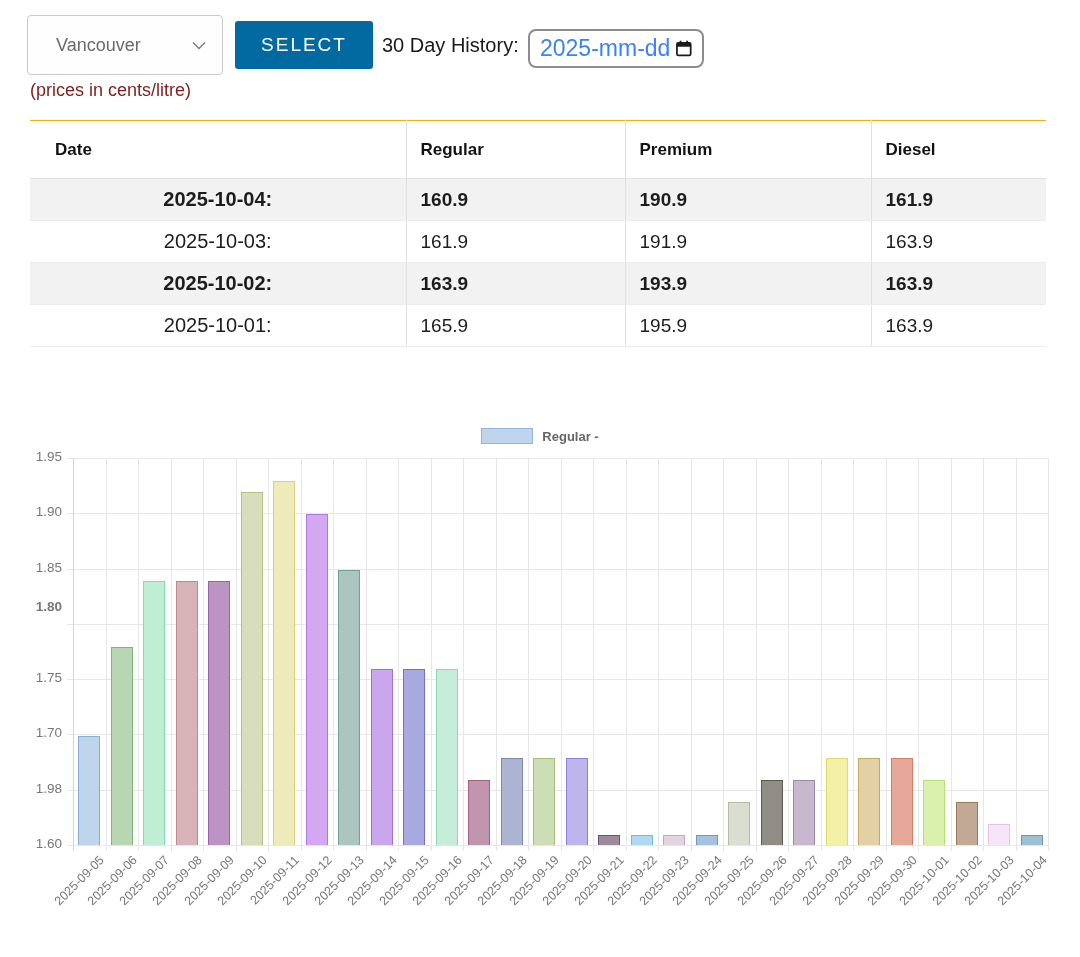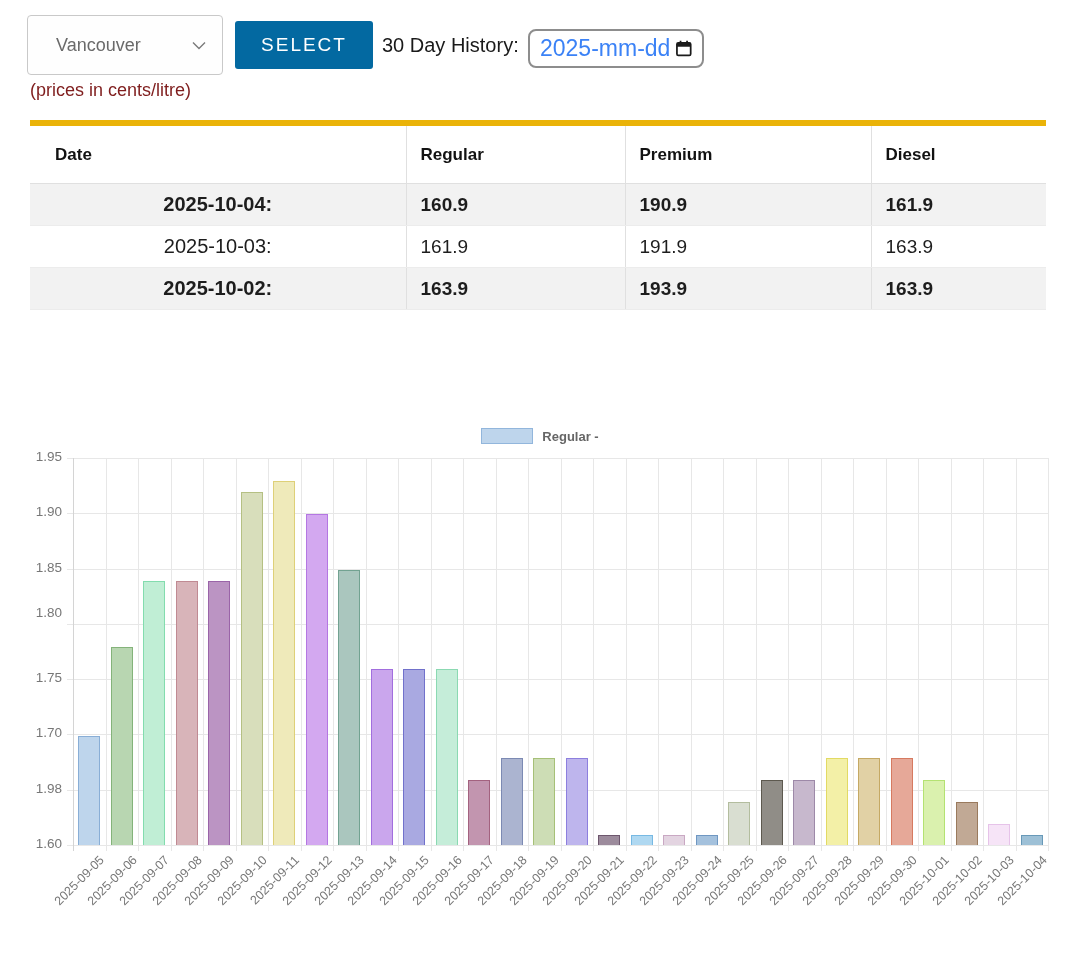--- a/index.html
+++ b/index.html
@@ -35,7 +35,7 @@
   table.price-table {
     position:absolute; left:30px; top:120px; width:1016px;
     border-collapse:collapse; table-layout:fixed;
-    font-size:19px; color:#1d1d1d; border-top:6px solid #eab308;
+    font-size:19px; color:#1d1d1d; border-top:1px solid #eab308;
   }
   table.price-table th {
     text-align:left; font-weight:bold; font-size:17px; color:#121212;

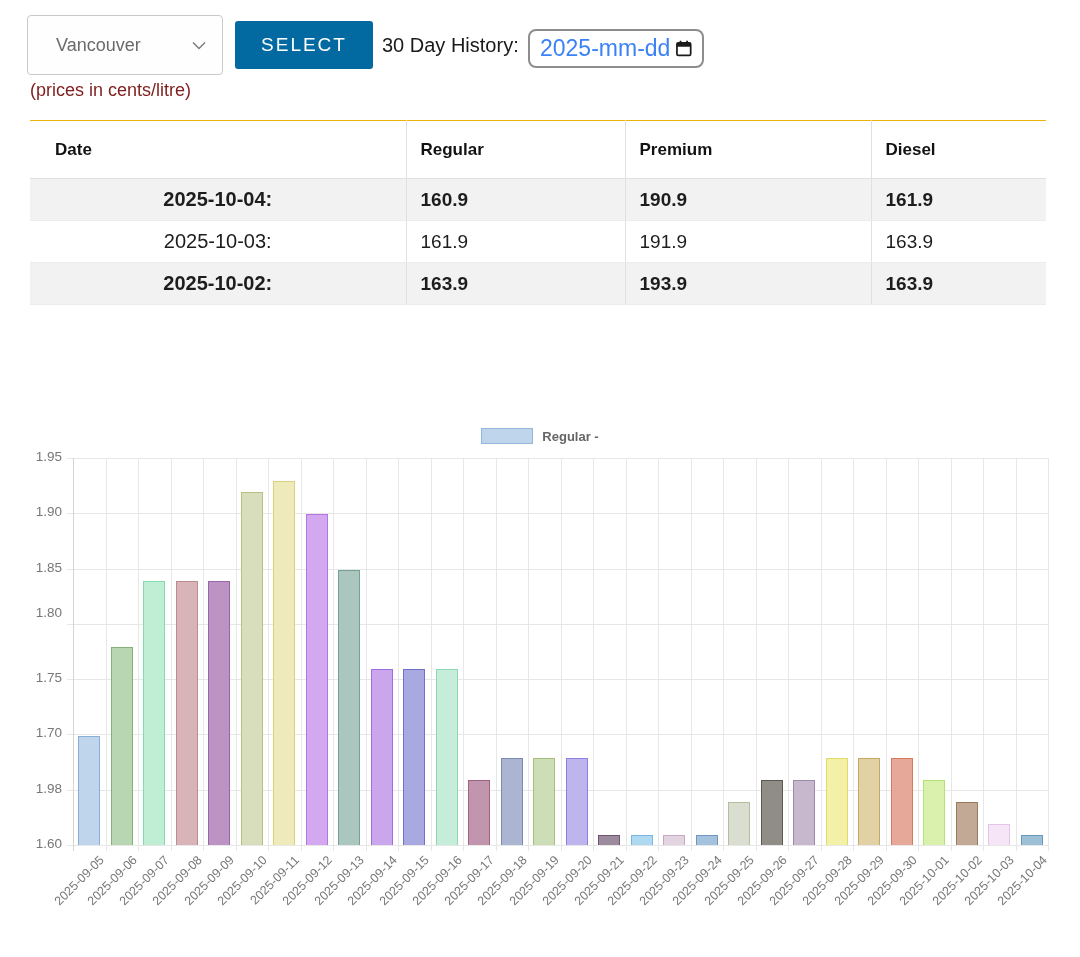--- a/index.html
+++ b/index.html
@@ -127,6 +127,12 @@
           <td class="first">2025-10-02:</td>
           <td>163.9</td>
           <td>193.9</td>
+          <td>163.9</td>
+        </tr>
+        <tr>
+          <td class="first">2025-10-01:</td>
+          <td>165.9</td>
+          <td>195.9</td>
           <td>163.9</td>
         </tr>
       </tbody>

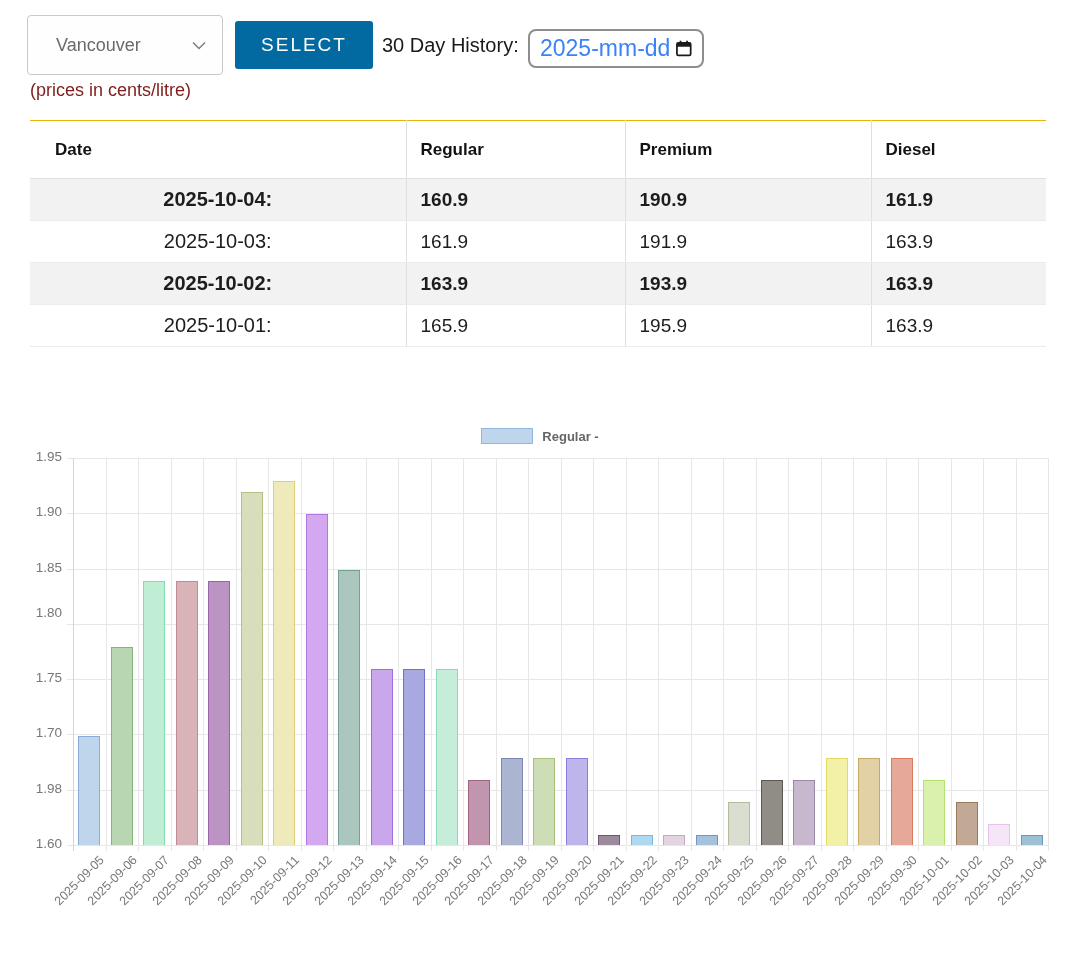--- a/index.html
+++ b/index.html
@@ -152,7 +152,7 @@
       <div class="gl" style="left: 67px; top: 259.1px; width: 981px; height: 1px;"></div>
       <div class="ylab" style="left: 6px; top: 250.1px;">1.75</div>
       <div class="gl" style="left: 67px; top: 203.9px; width: 981px; height: 1px;"></div>
-      <div class="ylab" style="left: 6px; top: 185px;">1.80</div>
+      <div class="ylab" style="left: 6px; top: 179px; font-weight: bold;">1.80</div>
       <div class="gl" style="left: 67px; top: 148.6px; width: 981px; height: 1px;"></div>
       <div class="ylab" style="left: 6px; top: 139.6px;">1.85</div>
       <div class="gl" style="left: 67px; top: 93.3px; width: 981px; height: 1px;"></div>

